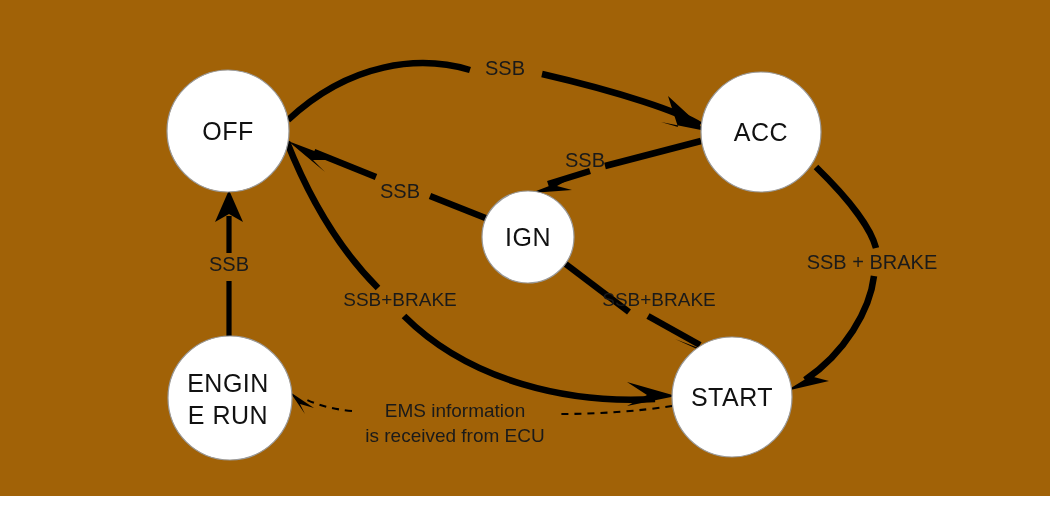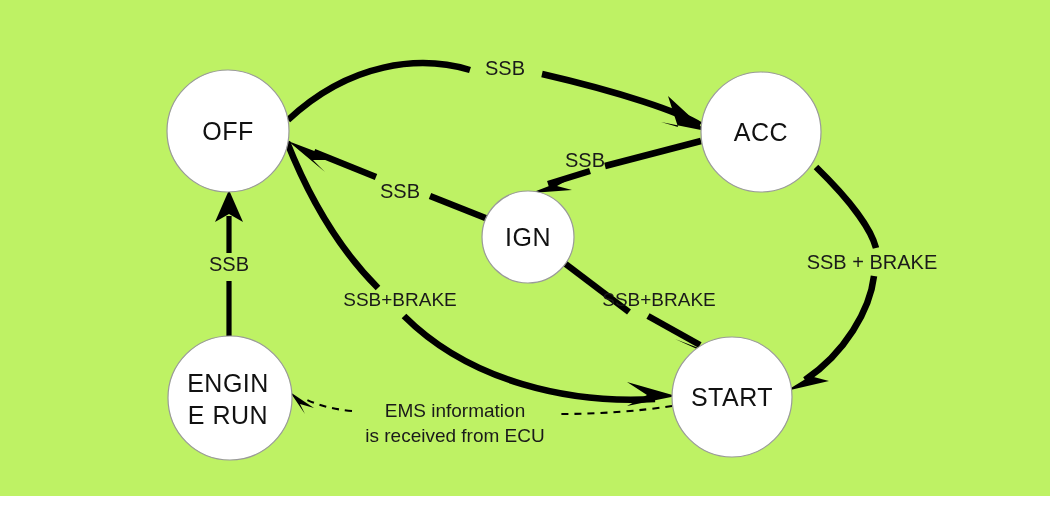--- a/index.html
+++ b/index.html
@@ -6,7 +6,7 @@
   #canvas{
     position:relative;
     width:1050px;height:496px;
-    background:#bef264;
+    background:#a16207;
     font-family:"Liberation Sans", sans-serif;
     overflow:hidden;
   }

